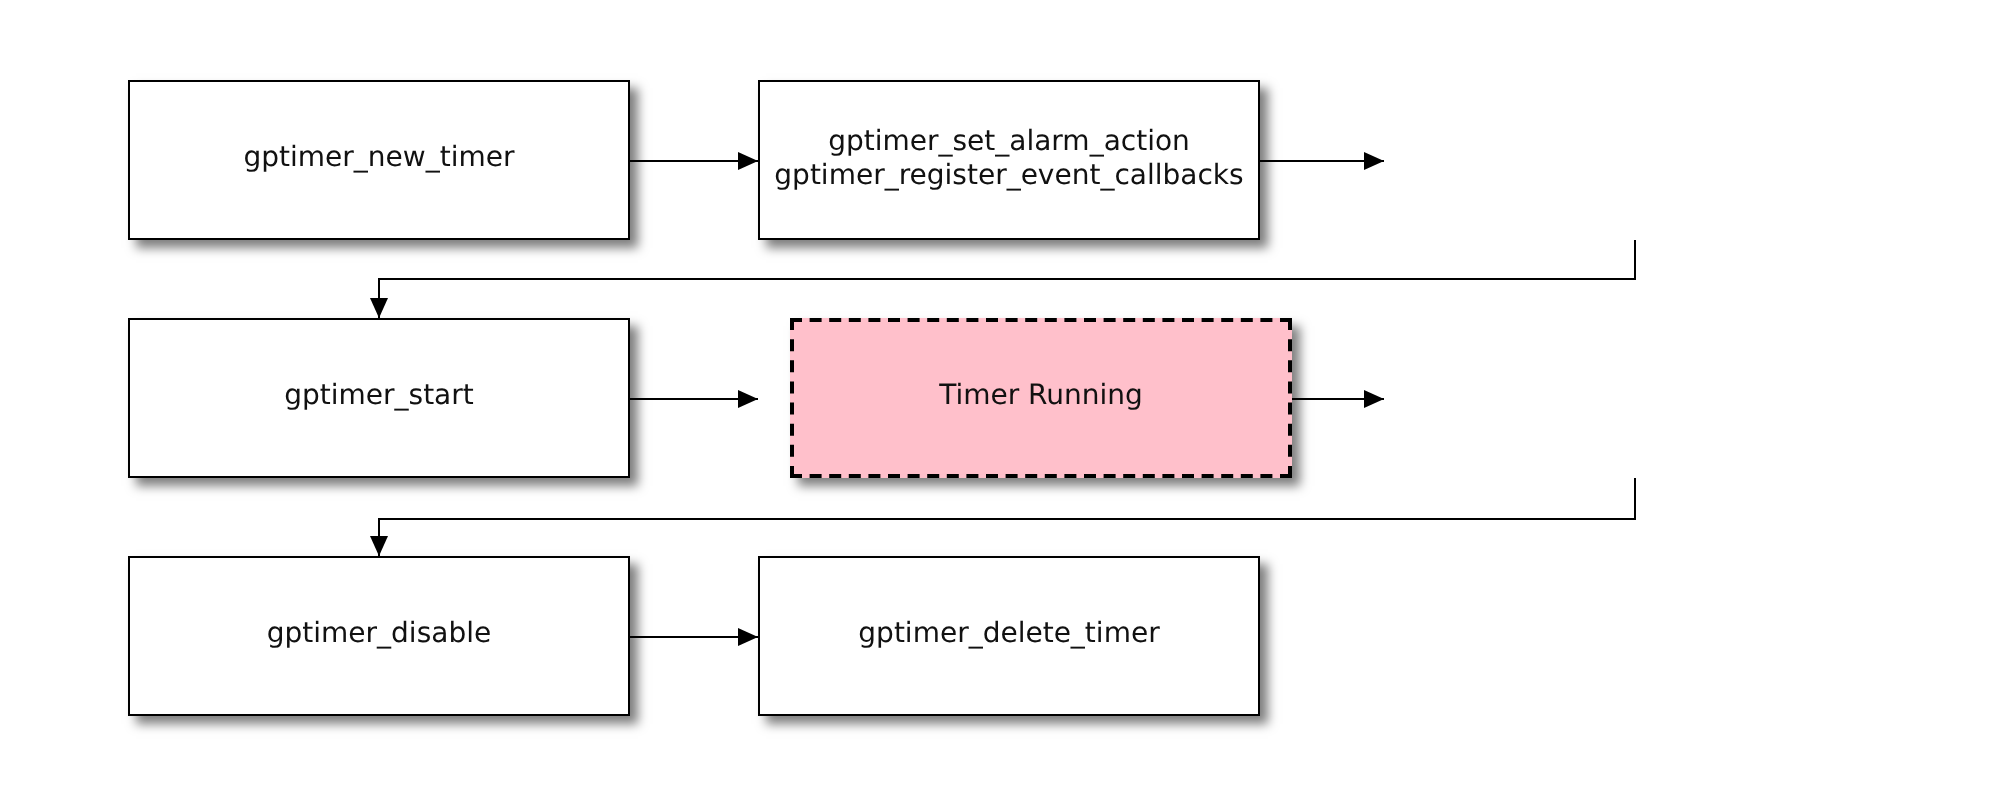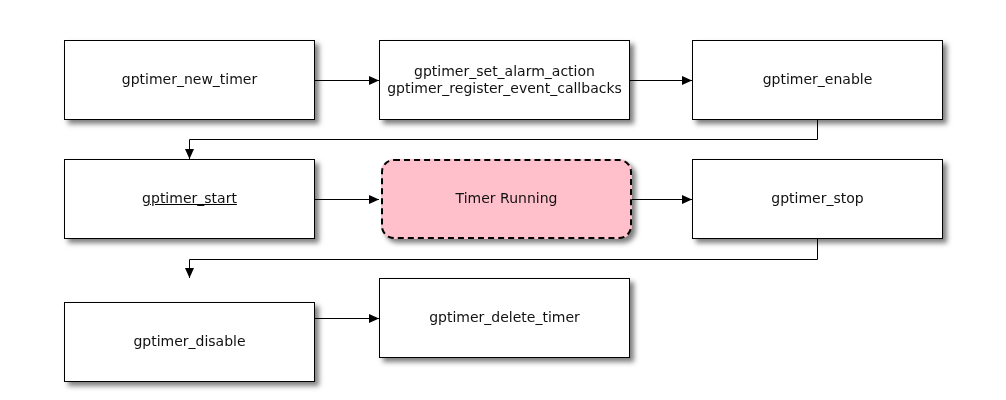--- a/index.html
+++ b/index.html
@@ -93,9 +93,6 @@
 gptimer_register_event_callbacks</span>
   </div>
 
-  <div class="node pos-r1c3">
-    <span class="node-label">gptimer_enable</span>
-  </div>
 
   <div class="node pos-r2c1">
     <span class="node-label">gptimer_start</span>

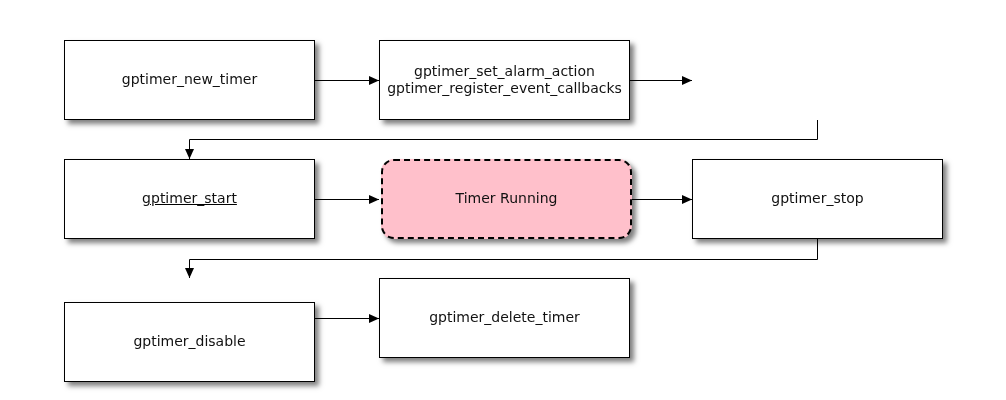--- a/index.html
+++ b/index.html
@@ -58,7 +58,7 @@
   .pos-r1c1 { left: 64px;  top: 40px;  }
   .pos-r1c2 { left: 379px; top: 40px; text-align: center;  }
   .pos-r1c3 { left: 692px; top: 40px;  }
-  .pos-r2c1 { left: 64px;  top: 159px; text-decoration: underline; }
+  .pos-r2c1 { left: 64px;  top: 159px; }
   .pos-r2c2 { left: 381px; top: 159px; border-radius: 13px; }
   .pos-r2c3 { left: 692px; top: 159px; }
   .pos-r3c1 { left: 64px;  top: 278px; margin-top: 24px; }

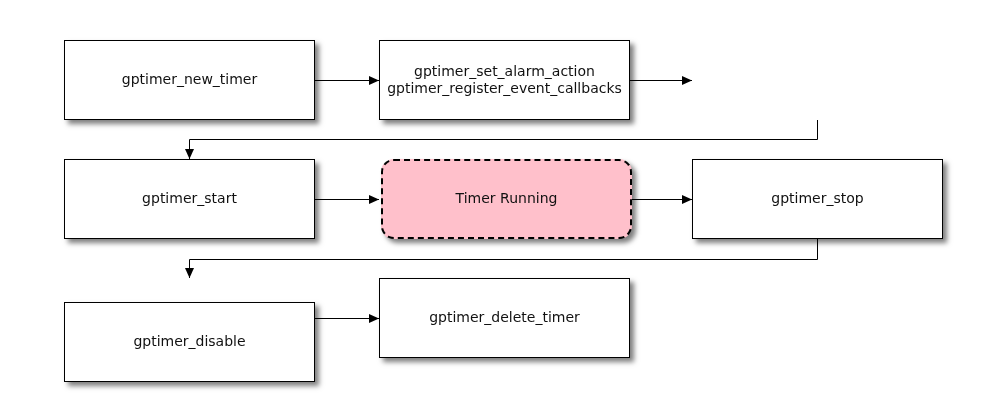--- a/index.html
+++ b/index.html
@@ -59,7 +59,7 @@
   .pos-r1c2 { left: 379px; top: 40px; text-align: center;  }
   .pos-r1c3 { left: 692px; top: 40px;  }
   .pos-r2c1 { left: 64px;  top: 159px; }
-  .pos-r2c2 { left: 381px; top: 159px; border-radius: 13px; }
+  .pos-r2c2 { left: 395px; top: 159px; }
   .pos-r2c3 { left: 692px; top: 159px; }
   .pos-r3c1 { left: 64px;  top: 278px; margin-top: 24px; }
   .pos-r3c2 { left: 379px; top: 278px; text-align: center; }

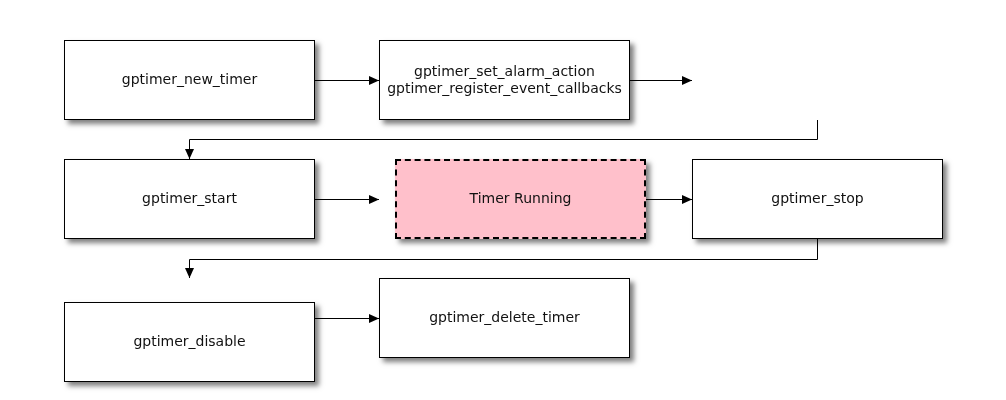--- a/index.html
+++ b/index.html
@@ -102,9 +102,6 @@
     <span class="node-label">Timer Running</span>
   </div>
 
-  <div class="node pos-r2c3">
-    <span class="node-label">gptimer_stop</span>
-  </div>
 
   <div class="node pos-r3c1">
     <span class="node-label">gptimer_disable</span>

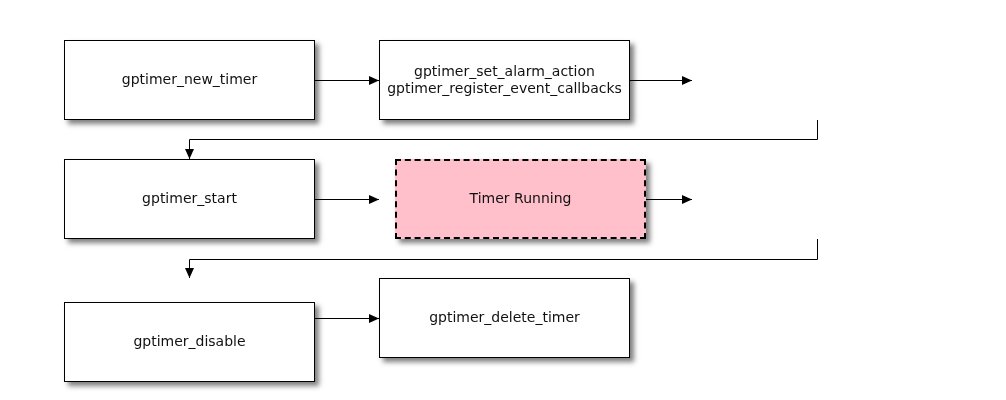--- a/index.html
+++ b/index.html
@@ -61,7 +61,7 @@
   .pos-r2c1 { left: 64px;  top: 159px; }
   .pos-r2c2 { left: 395px; top: 159px; }
   .pos-r2c3 { left: 692px; top: 159px; }
-  .pos-r3c1 { left: 64px;  top: 278px; margin-top: 24px; }
+  .pos-r3c1 { left: 64px;  top: 278px; }
   .pos-r3c2 { left: 379px; top: 278px; text-align: center; }
 </style>
 </head>

